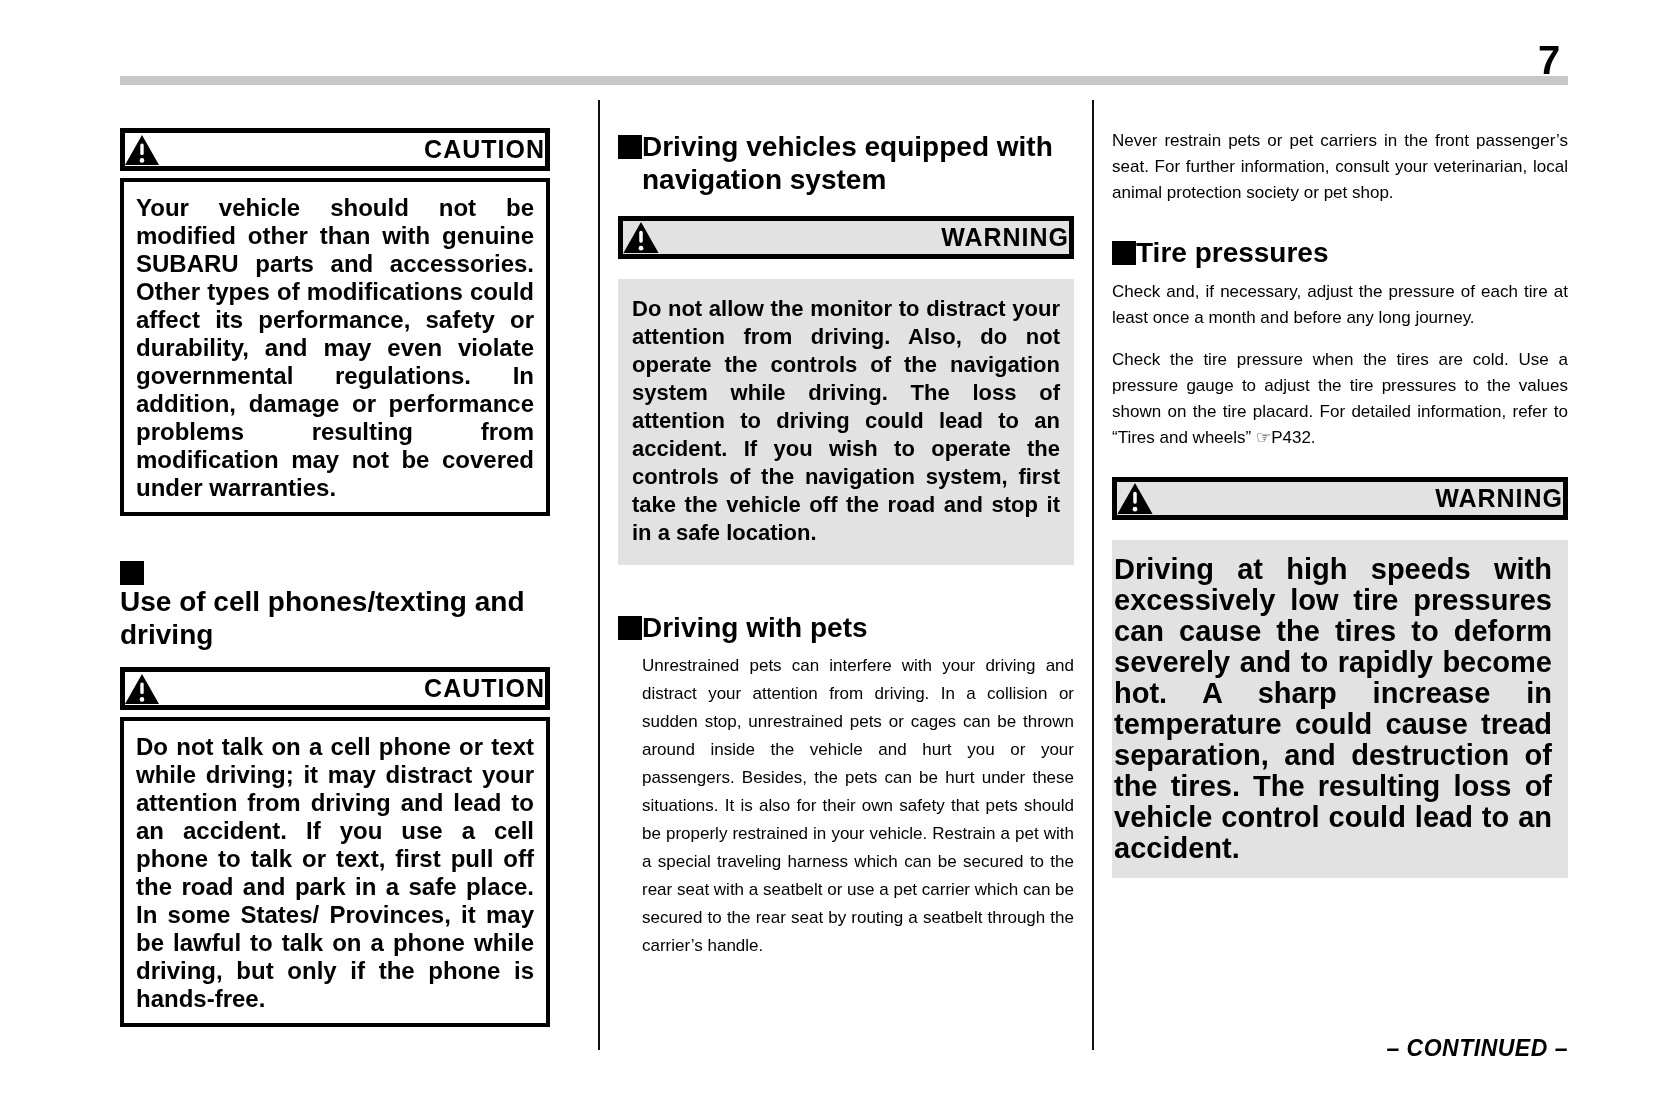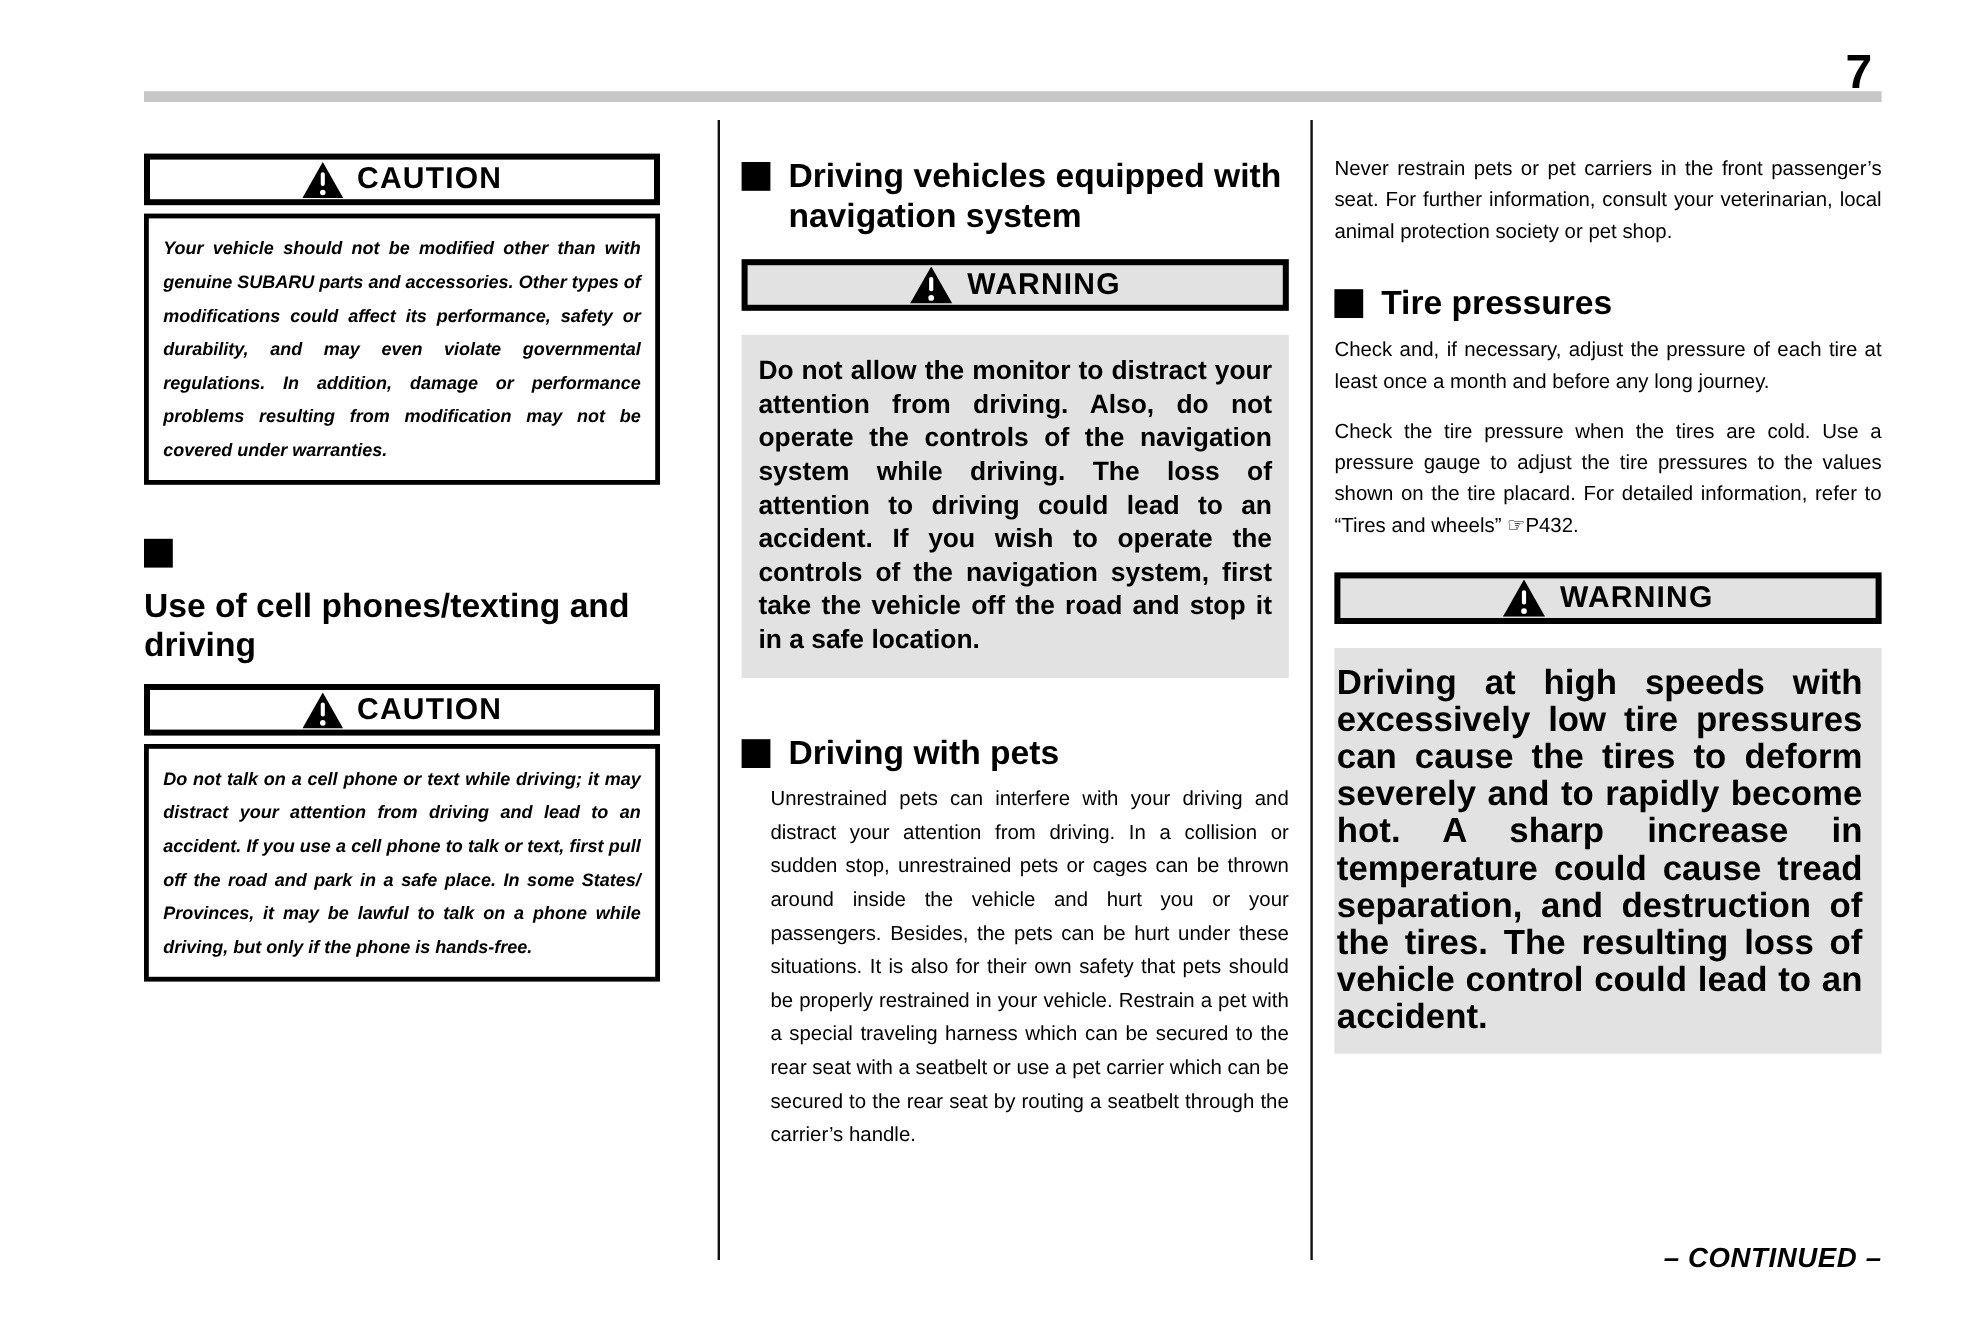--- a/index.html
+++ b/index.html
@@ -28,7 +28,7 @@
   
   .alert-head{
     border:5px solid #000;height:33px;background:#fff;
-    display:flex;align-items:center;justify-content:center;gap:12px;
+    display:flex;align-items:center;justify-content:space-between;gap:12px;
     font-weight:bold;font-size:25px;letter-spacing:1px;
   }
   .alert-head.warn{background:#e2e2e2;}

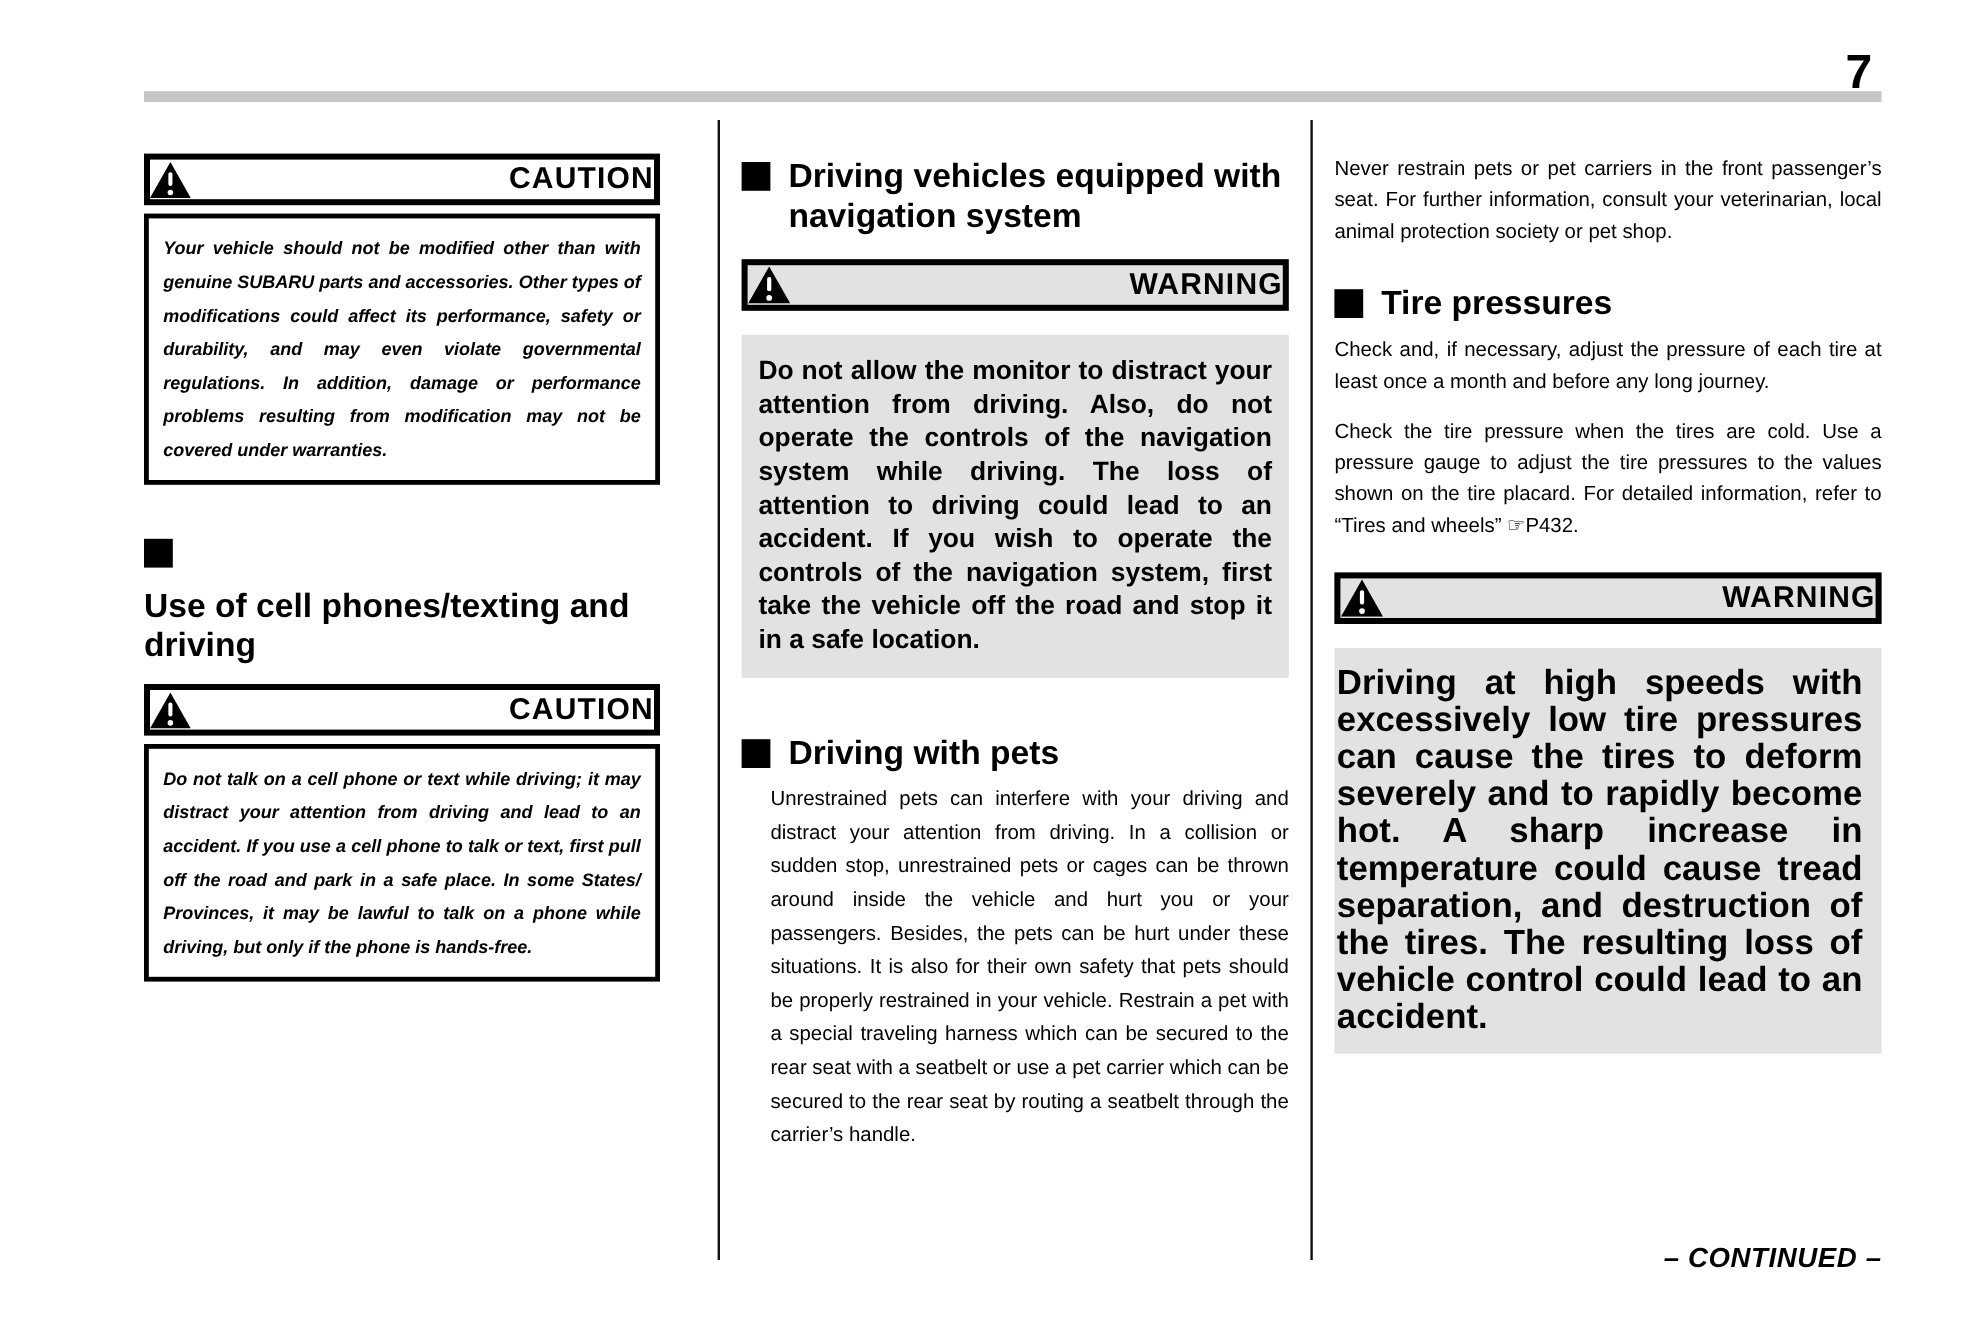--- a/index.html
+++ b/index.html
@@ -44,7 +44,7 @@
   #col3 .warn-body{font-size:29px;line-height:31px;padding:14px 16px 14px 2px;}
 
   
-  .heading{display:flex;gap:15px;font-weight:bold;font-size:28px;line-height:33px;}
+  .heading{display:flex;font-weight:bold;font-size:28px;line-height:33px;}
   .heading .sq{width:24px;height:24px;background:#000;flex:0 0 auto;margin-top:5px;}
 
   

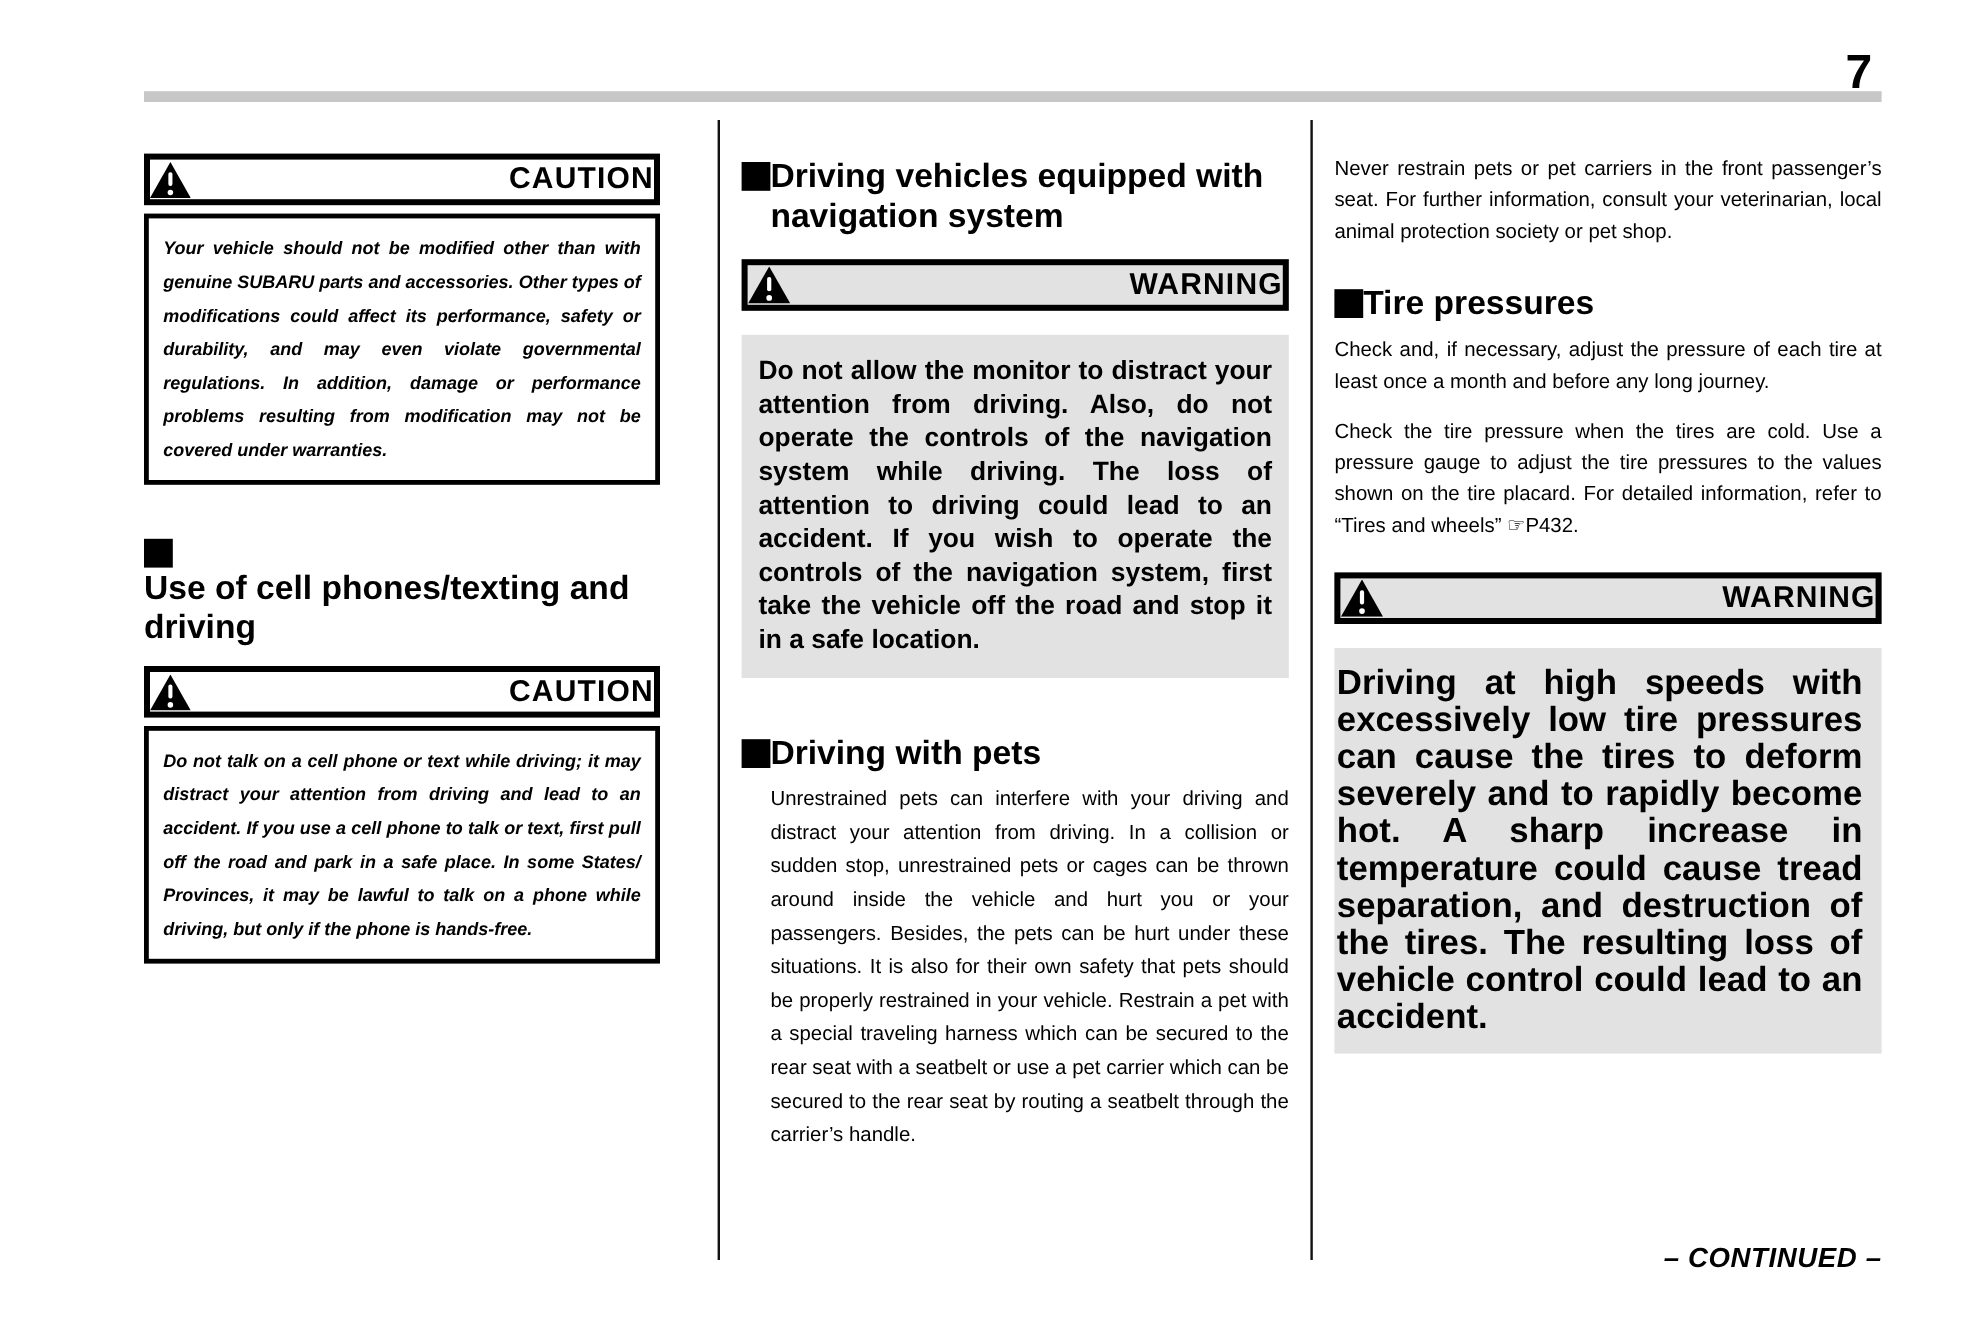--- a/index.html
+++ b/index.html
@@ -35,7 +35,7 @@
   .tri-icon{display:flex;align-items:center;}
   .caution-body{
     border:4px solid #000;margin-top:7px;padding:12px 12px 10px 12px;
-    font-weight:bold;font-size:15px;line-height:28px;text-align:justify;font-style:italic;
+    font-weight:bold;font-size:24px;line-height:28px;text-align:justify;
   }
   .warn-body{
     background:#e2e2e2;margin-top:20px;padding:16px 14px 18px 14px;

